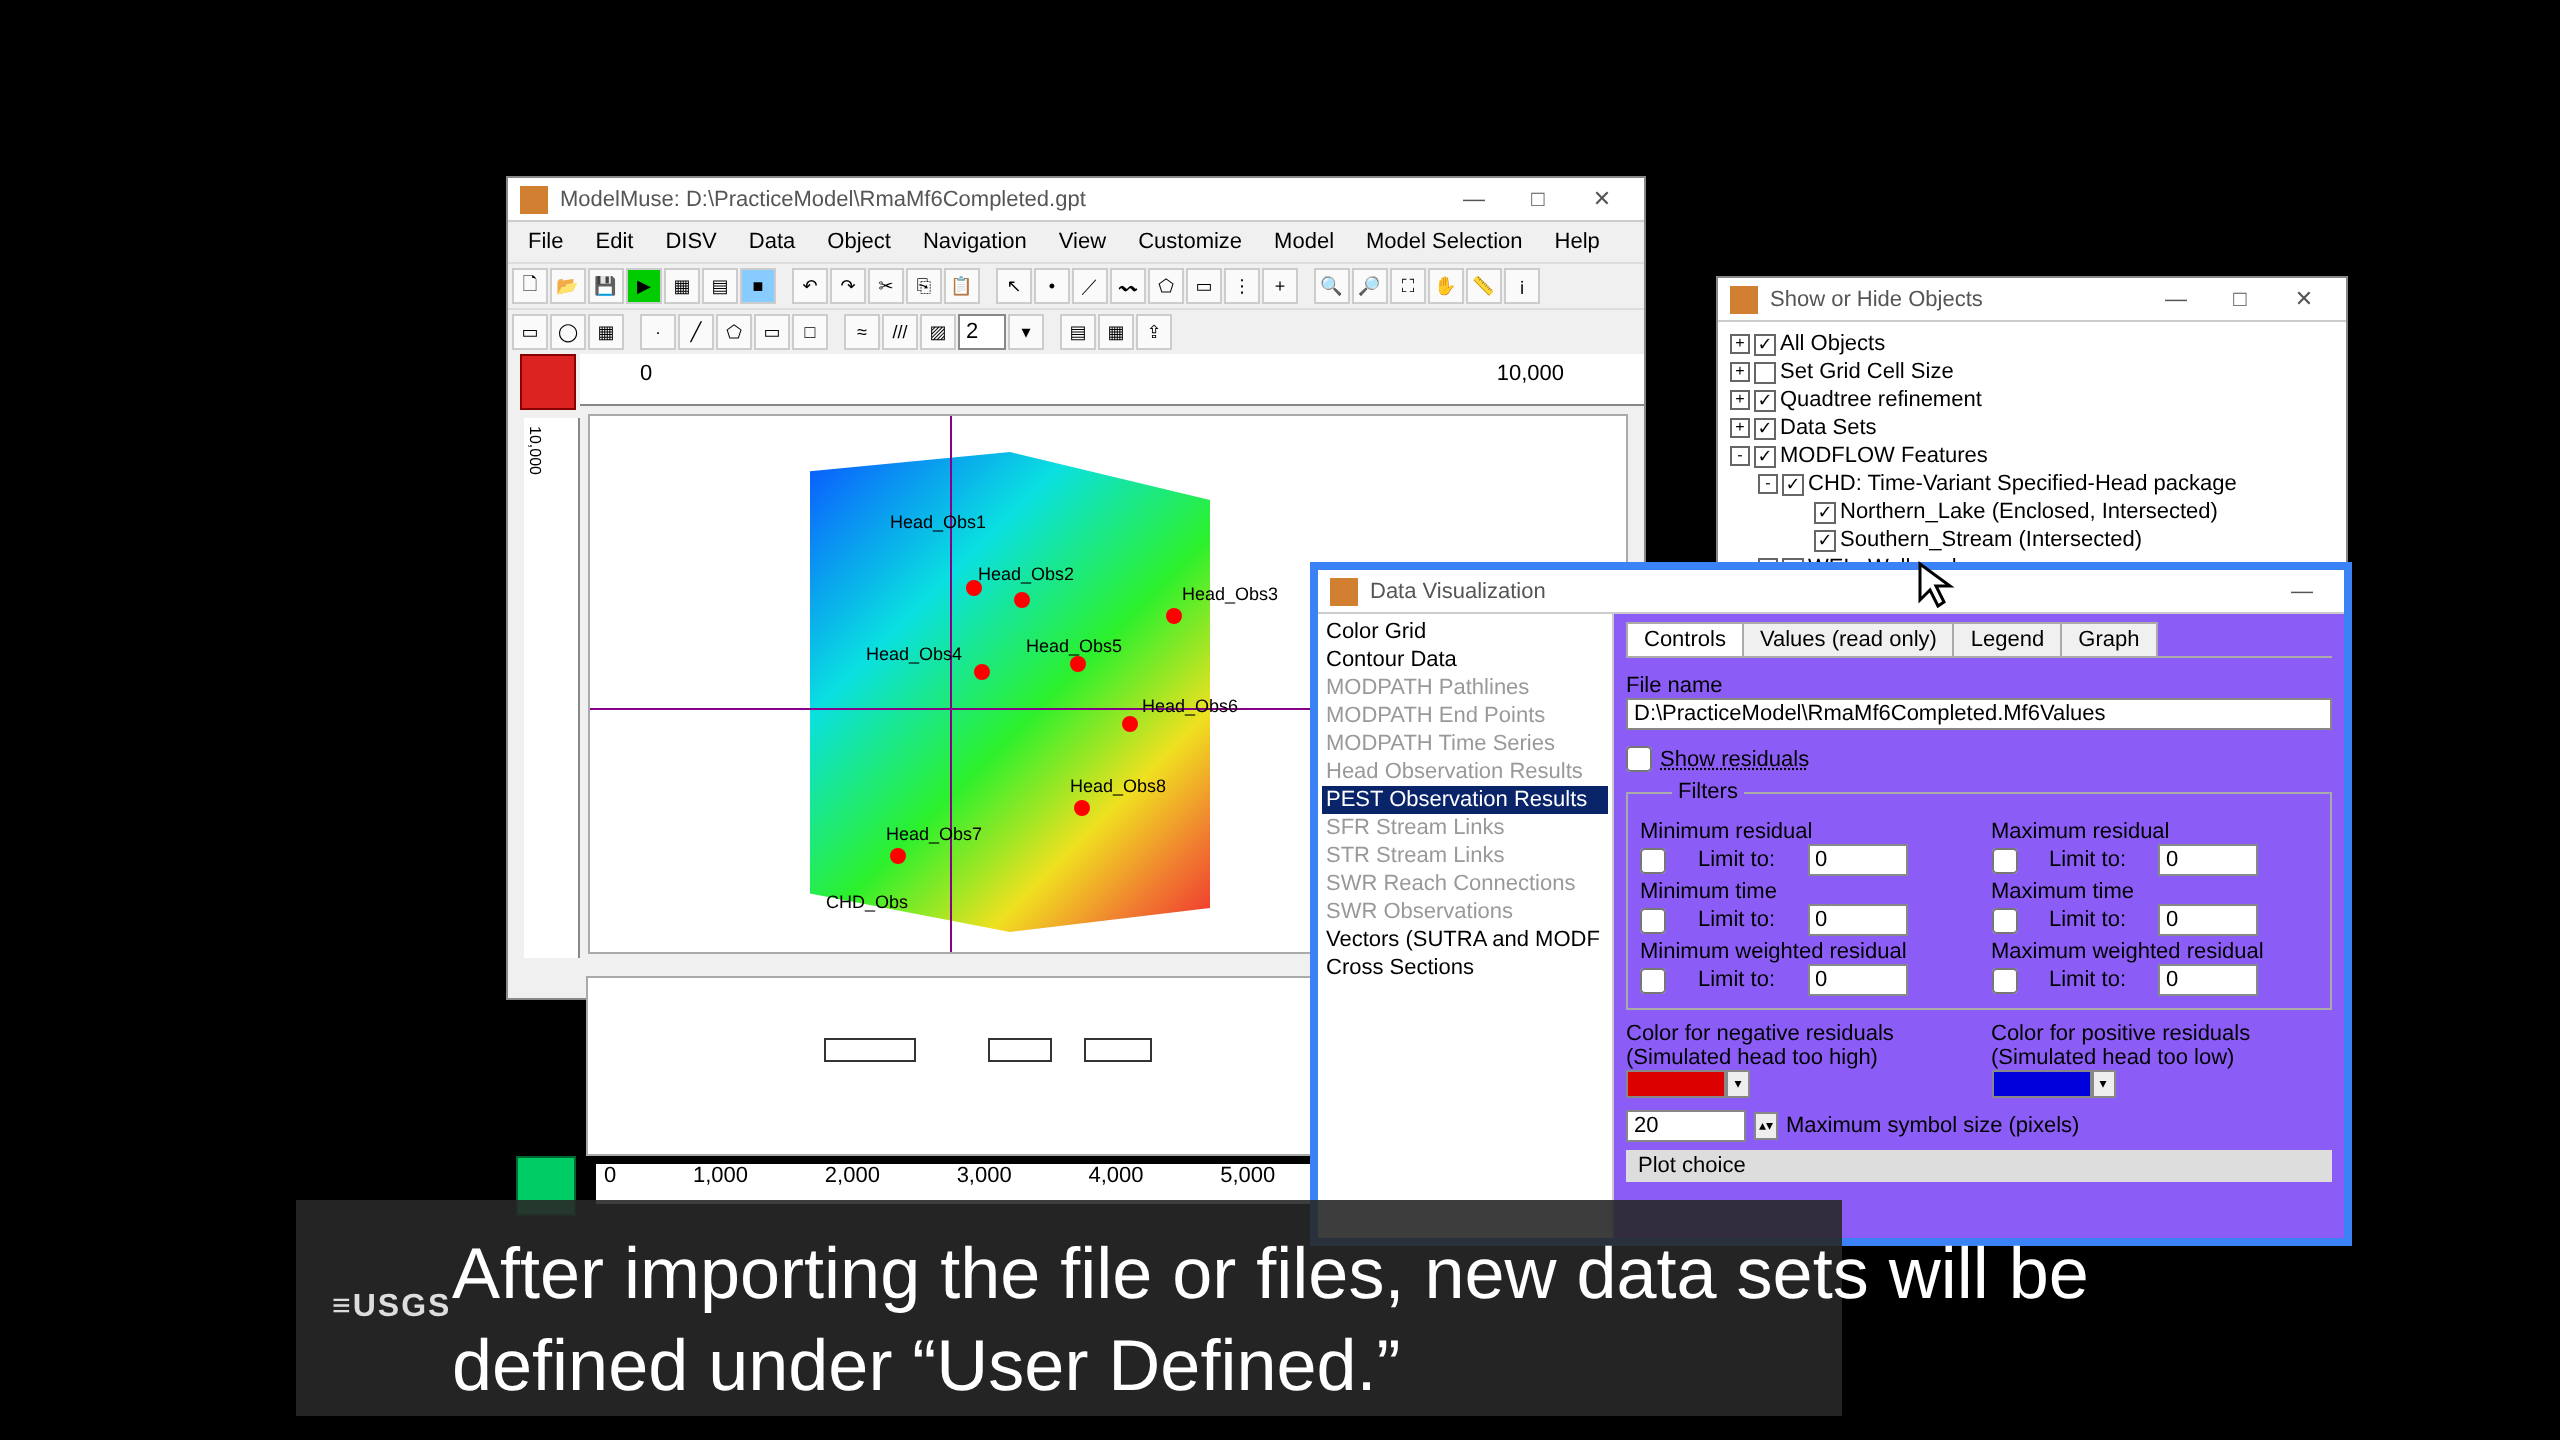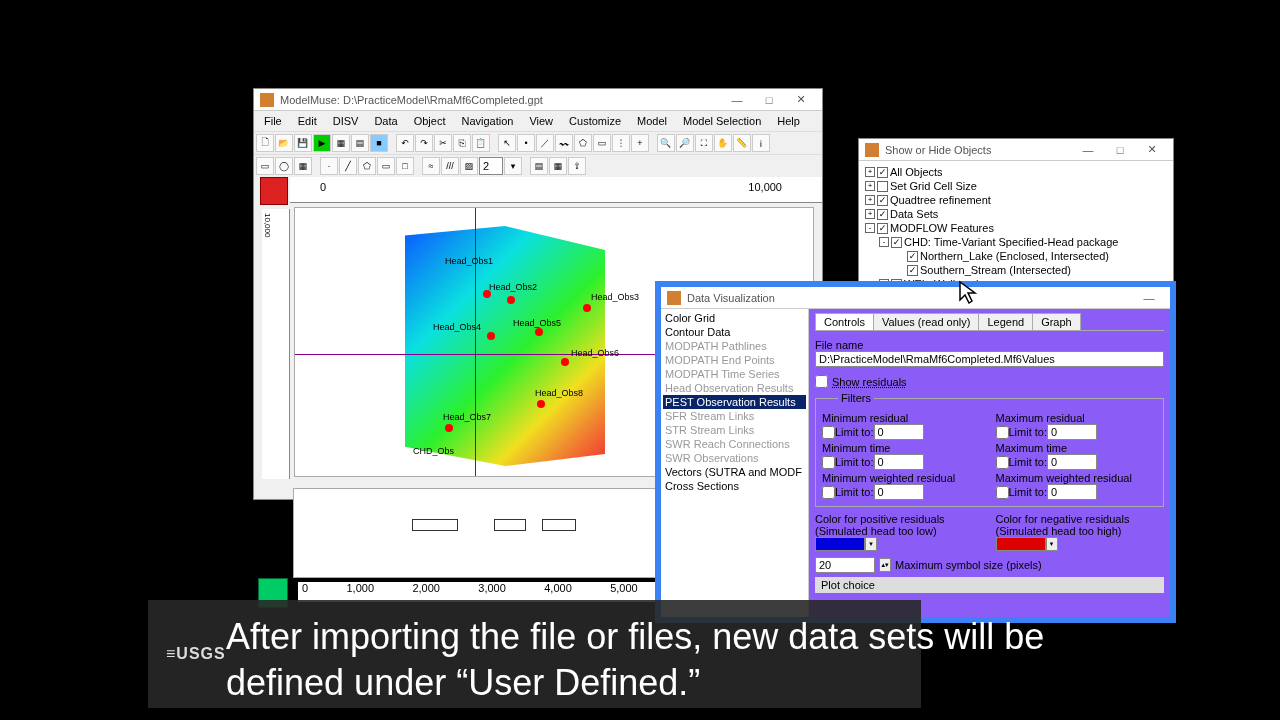--- a/index.html
+++ b/index.html
@@ -56,7 +56,7 @@
   
   .dataviz-window {
     position: absolute; left: 655px; top: 281px; width: 521px; height: 342px;
-    background: #f0f0f0; border: 6px solid #3b82f6;
+    background: #f0f0f0; border: 4px solid #3b82f6;
   }
   .dv-body { display: flex; position:absolute; top:22px; left:0; right:0; bottom:0; }
   .dv-list { width: 148px; background:#fff; border-right:1px solid #ccc; padding:2px; }

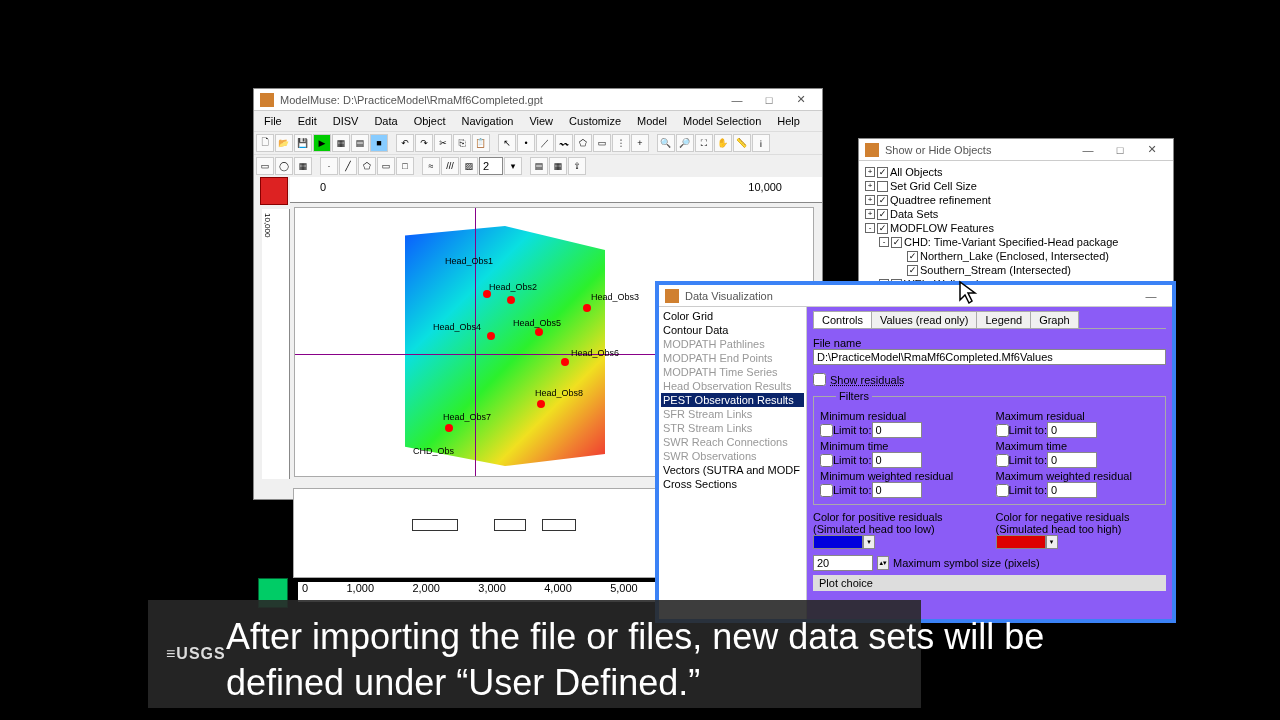--- a/index.html
+++ b/index.html
@@ -71,7 +71,7 @@
   .dv-label { font-size:11px; }
   .dv-input { border:1px solid #888; padding:1px 3px; background:#fff; font-size:11px; }
   .dv-filter-grid { display:grid; grid-template-columns:1fr 1fr; gap:2px 12px; margin-top:4px; }
-  .dv-filter-cell label { display:flex; align-items:center; gap:0; font-size:11px; }
+  .dv-filter-cell label { display:flex; align-items:center; gap:16px; font-size:11px; }
   .dv-filter-cell input[type=text] { width:50px; }
   fieldset { border:1px solid #aaa; padding:4px 6px 6px; margin-top:4px; }
   legend { font-size:11px; padding:0 3px;margin-left:16px; }

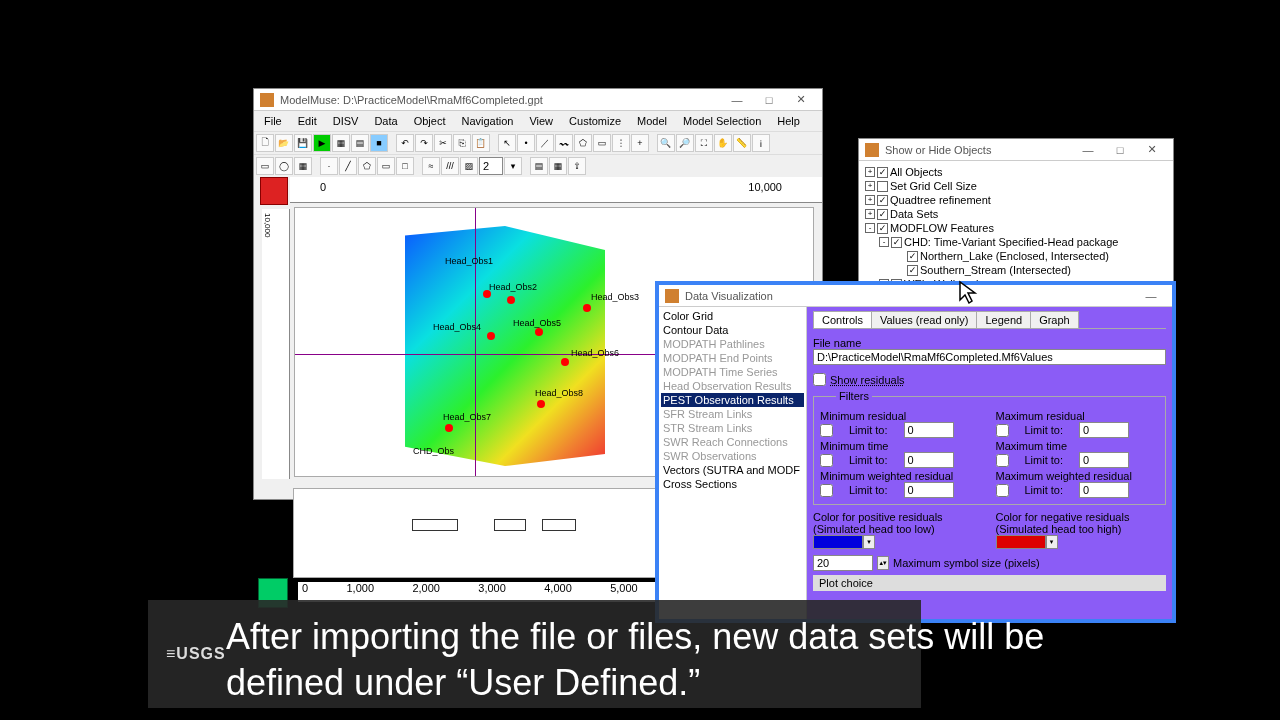--- a/index.html
+++ b/index.html
@@ -375,12 +375,12 @@
       </fieldset>
       <div class="dv-filter-grid" style="margin-top:6px">
         <div>
+          <div class="dv-label">Color for negative residuals (Simulated head too high)</div>
+          <span class="color-swatch red"></span><span class="dropdown-btn">▾</span>
+        </div>
+        <div>
           <div class="dv-label">Color for positive residuals (Simulated head too low)</div>
           <span class="color-swatch blue"></span><span class="dropdown-btn">▾</span>
-        </div>
-        <div>
-          <div class="dv-label">Color for negative residuals (Simulated head too high)</div>
-          <span class="color-swatch red"></span><span class="dropdown-btn">▾</span>
         </div>
       </div>
       <div class="dv-field-row" style="margin-top:6px">

